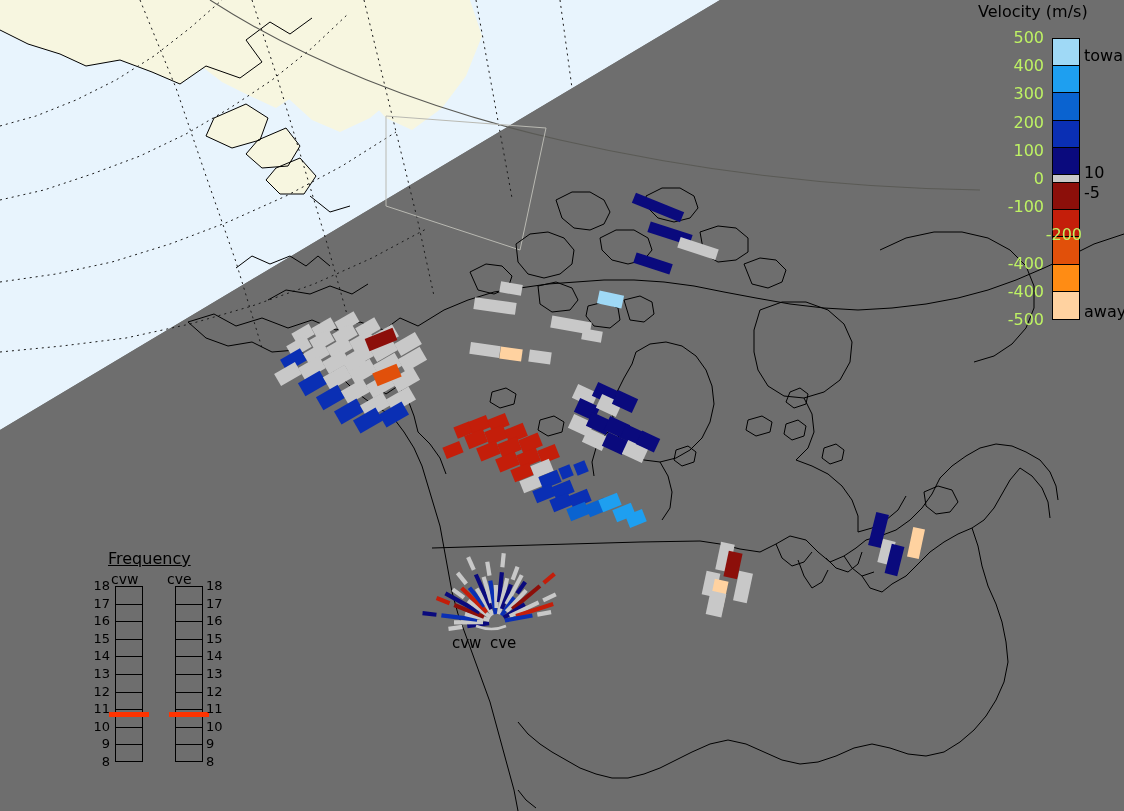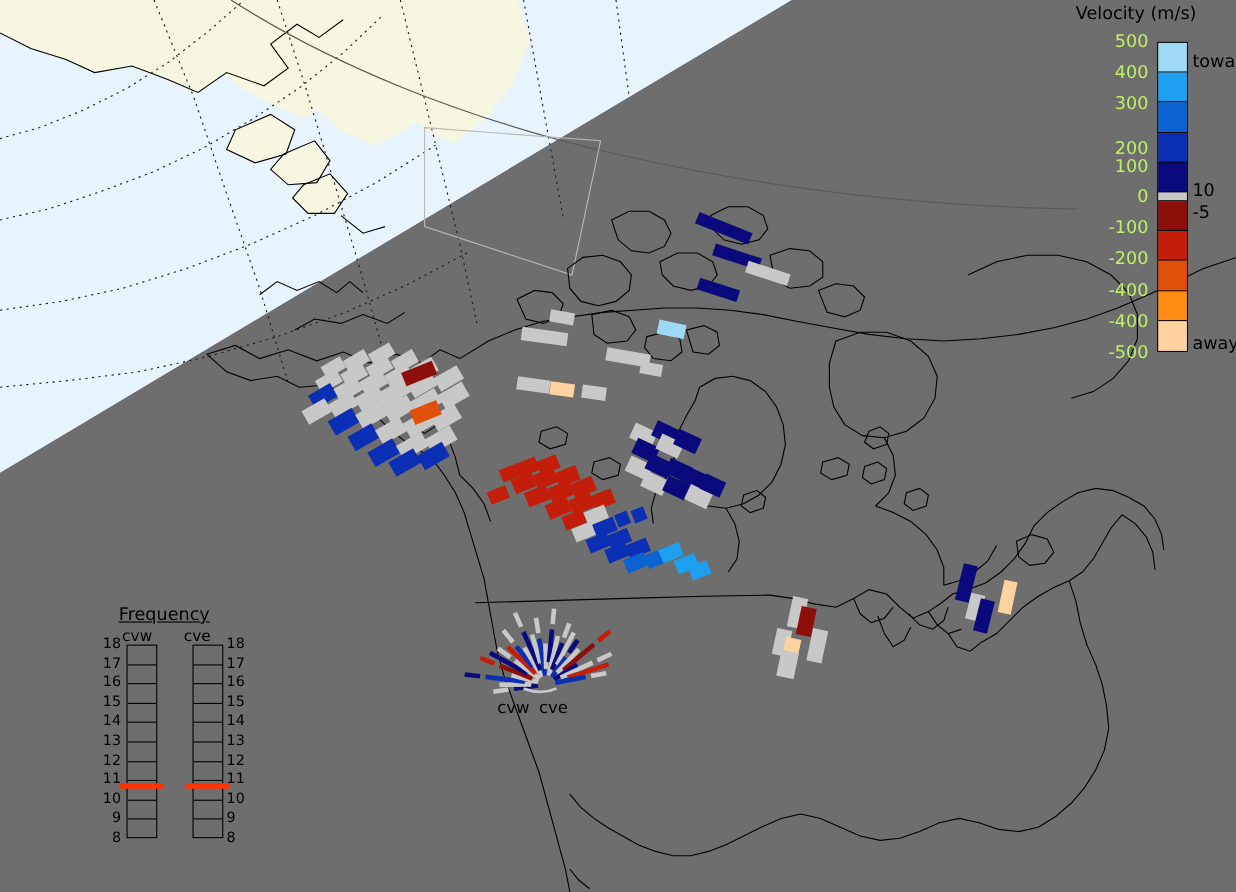--- a/index.html
+++ b/index.html
@@ -353,7 +353,7 @@
       <div class="cb-left" style="left: 996px; top: 28px;">500</div>
       <div class="cb-left" style="left: 996px; top: 56.2px; text-align: right;">400</div>
       <div class="cb-left" style="left: 996px; top: 84.4px;">300</div>
-      <div class="cb-left" style="left: 996px; top: 112.6px; margin-top: 12px;">200</div>
+      <div class="cb-left" style="left: 996px; top: 112.6px;">200</div>
       <div class="cb-left" style="left: 996px; top: 140.8px;">100</div>
       <div class="cb-left" style="left: 996px; top: 169px;">0</div>
       <div class="cb-left" style="left: 996px; top: 197.2px;">-100</div>

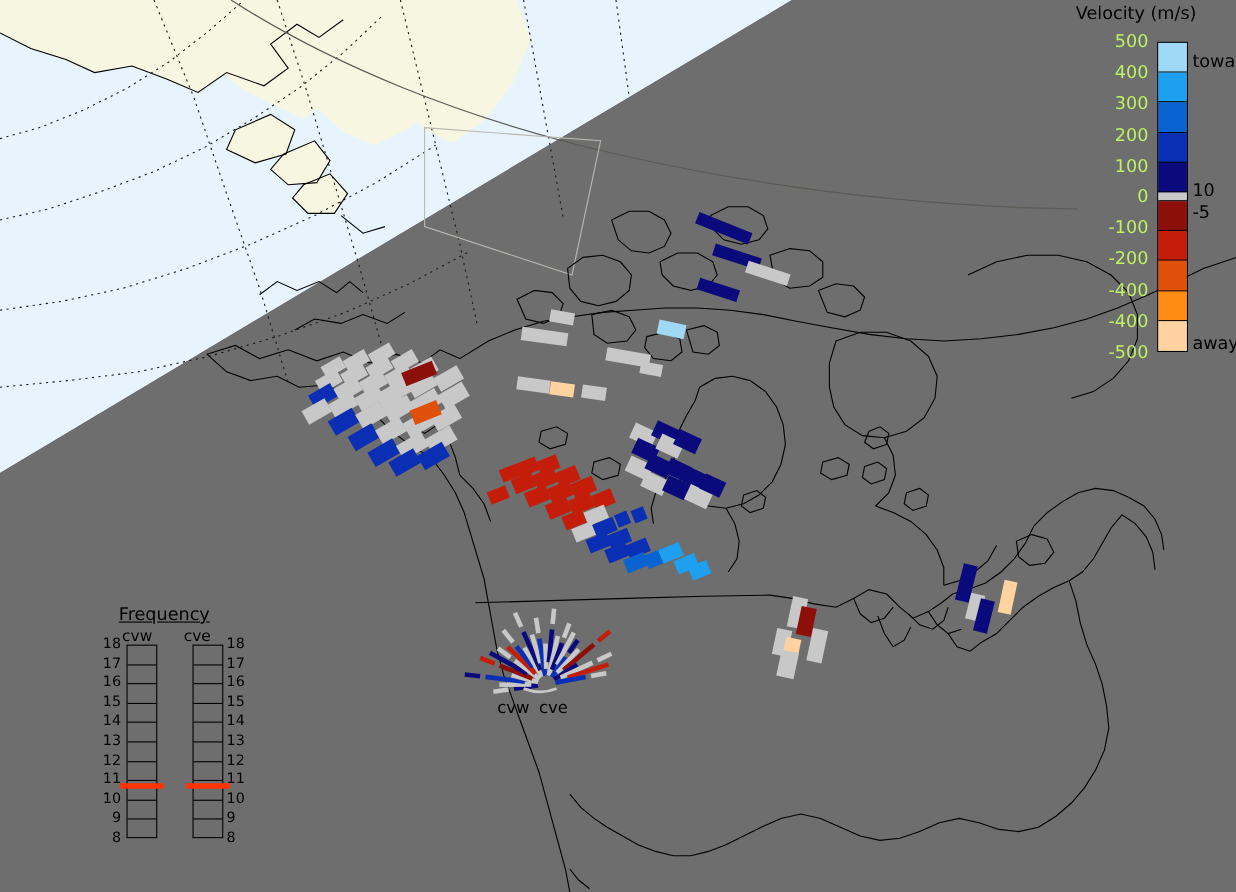--- a/index.html
+++ b/index.html
@@ -357,7 +357,7 @@
       <div class="cb-left" style="left: 996px; top: 140.8px;">100</div>
       <div class="cb-left" style="left: 996px; top: 169px;">0</div>
       <div class="cb-left" style="left: 996px; top: 197.2px;">-100</div>
-      <div class="cb-left" style="left: 996px; top: 225.4px;">-200</div>
+      <div class="cb-left" style="left: 1034px; top: 225.4px;">-200</div>
       <div class="cb-left" style="left: 996px; top: 253.6px;">-400</div>
       <div class="cb-left" style="left: 996px; top: 281.8px;">-400</div>
       <div class="cb-left" style="left: 996px; top: 310px;">-500</div>

